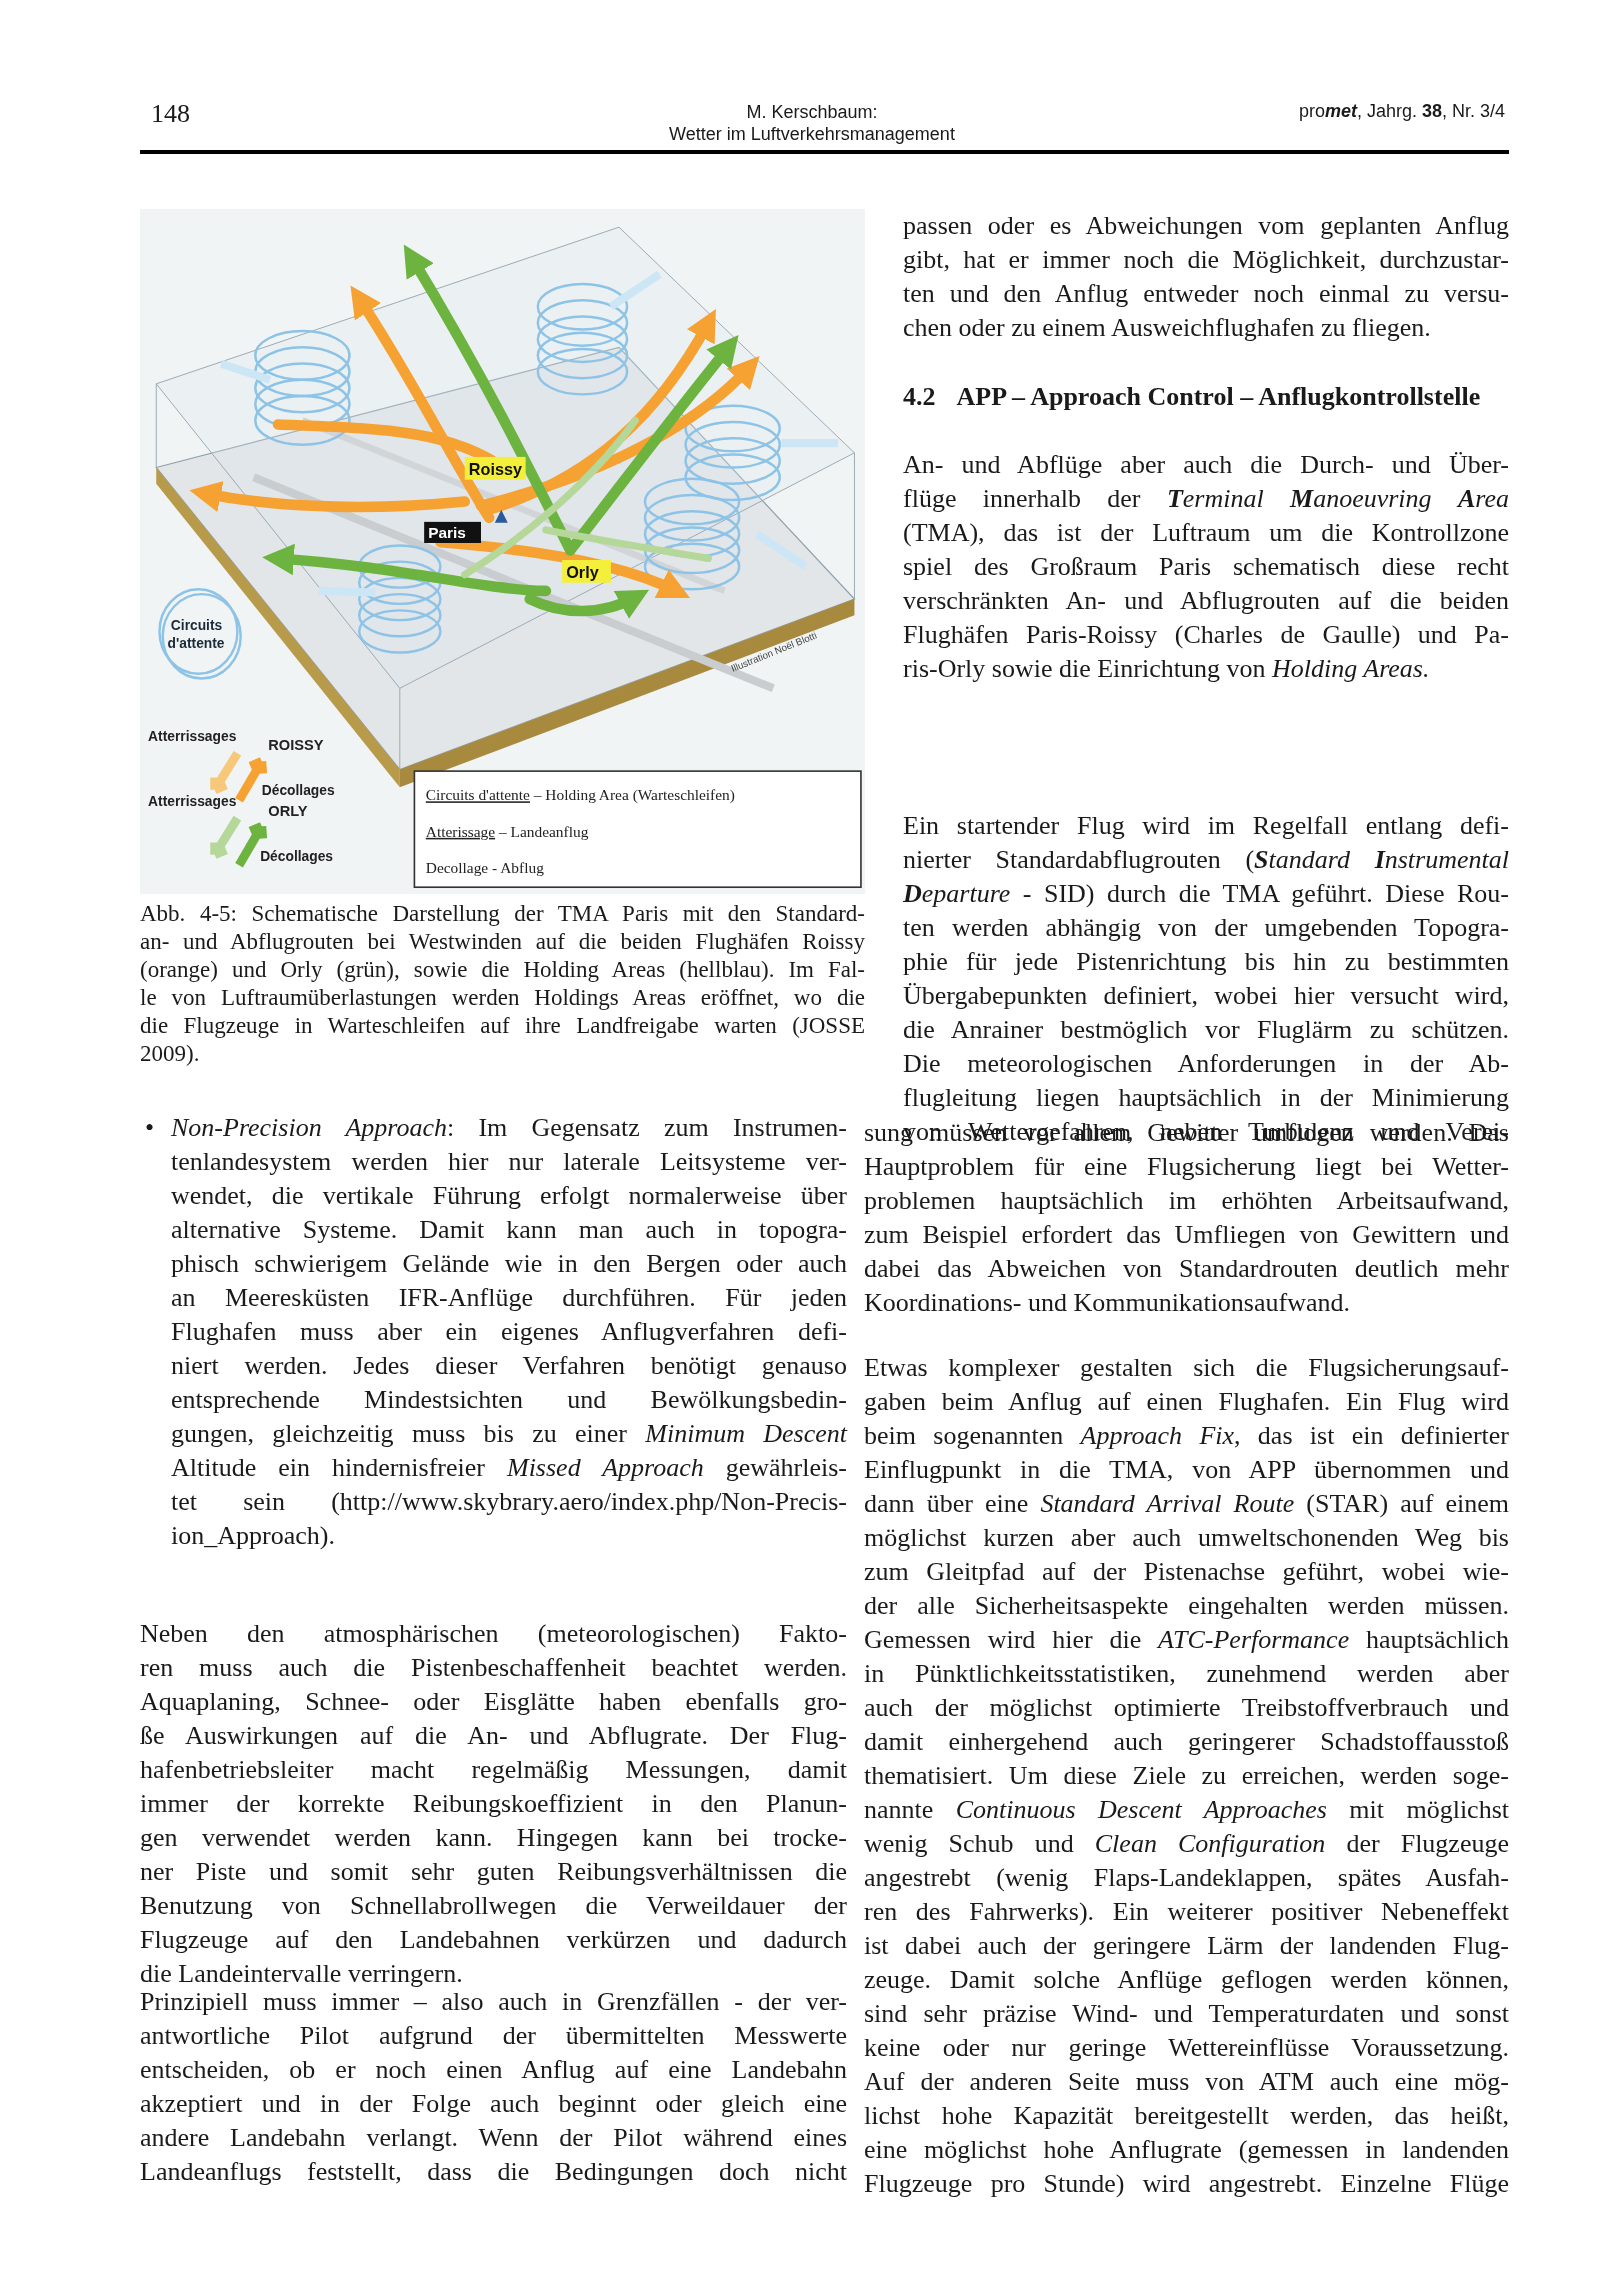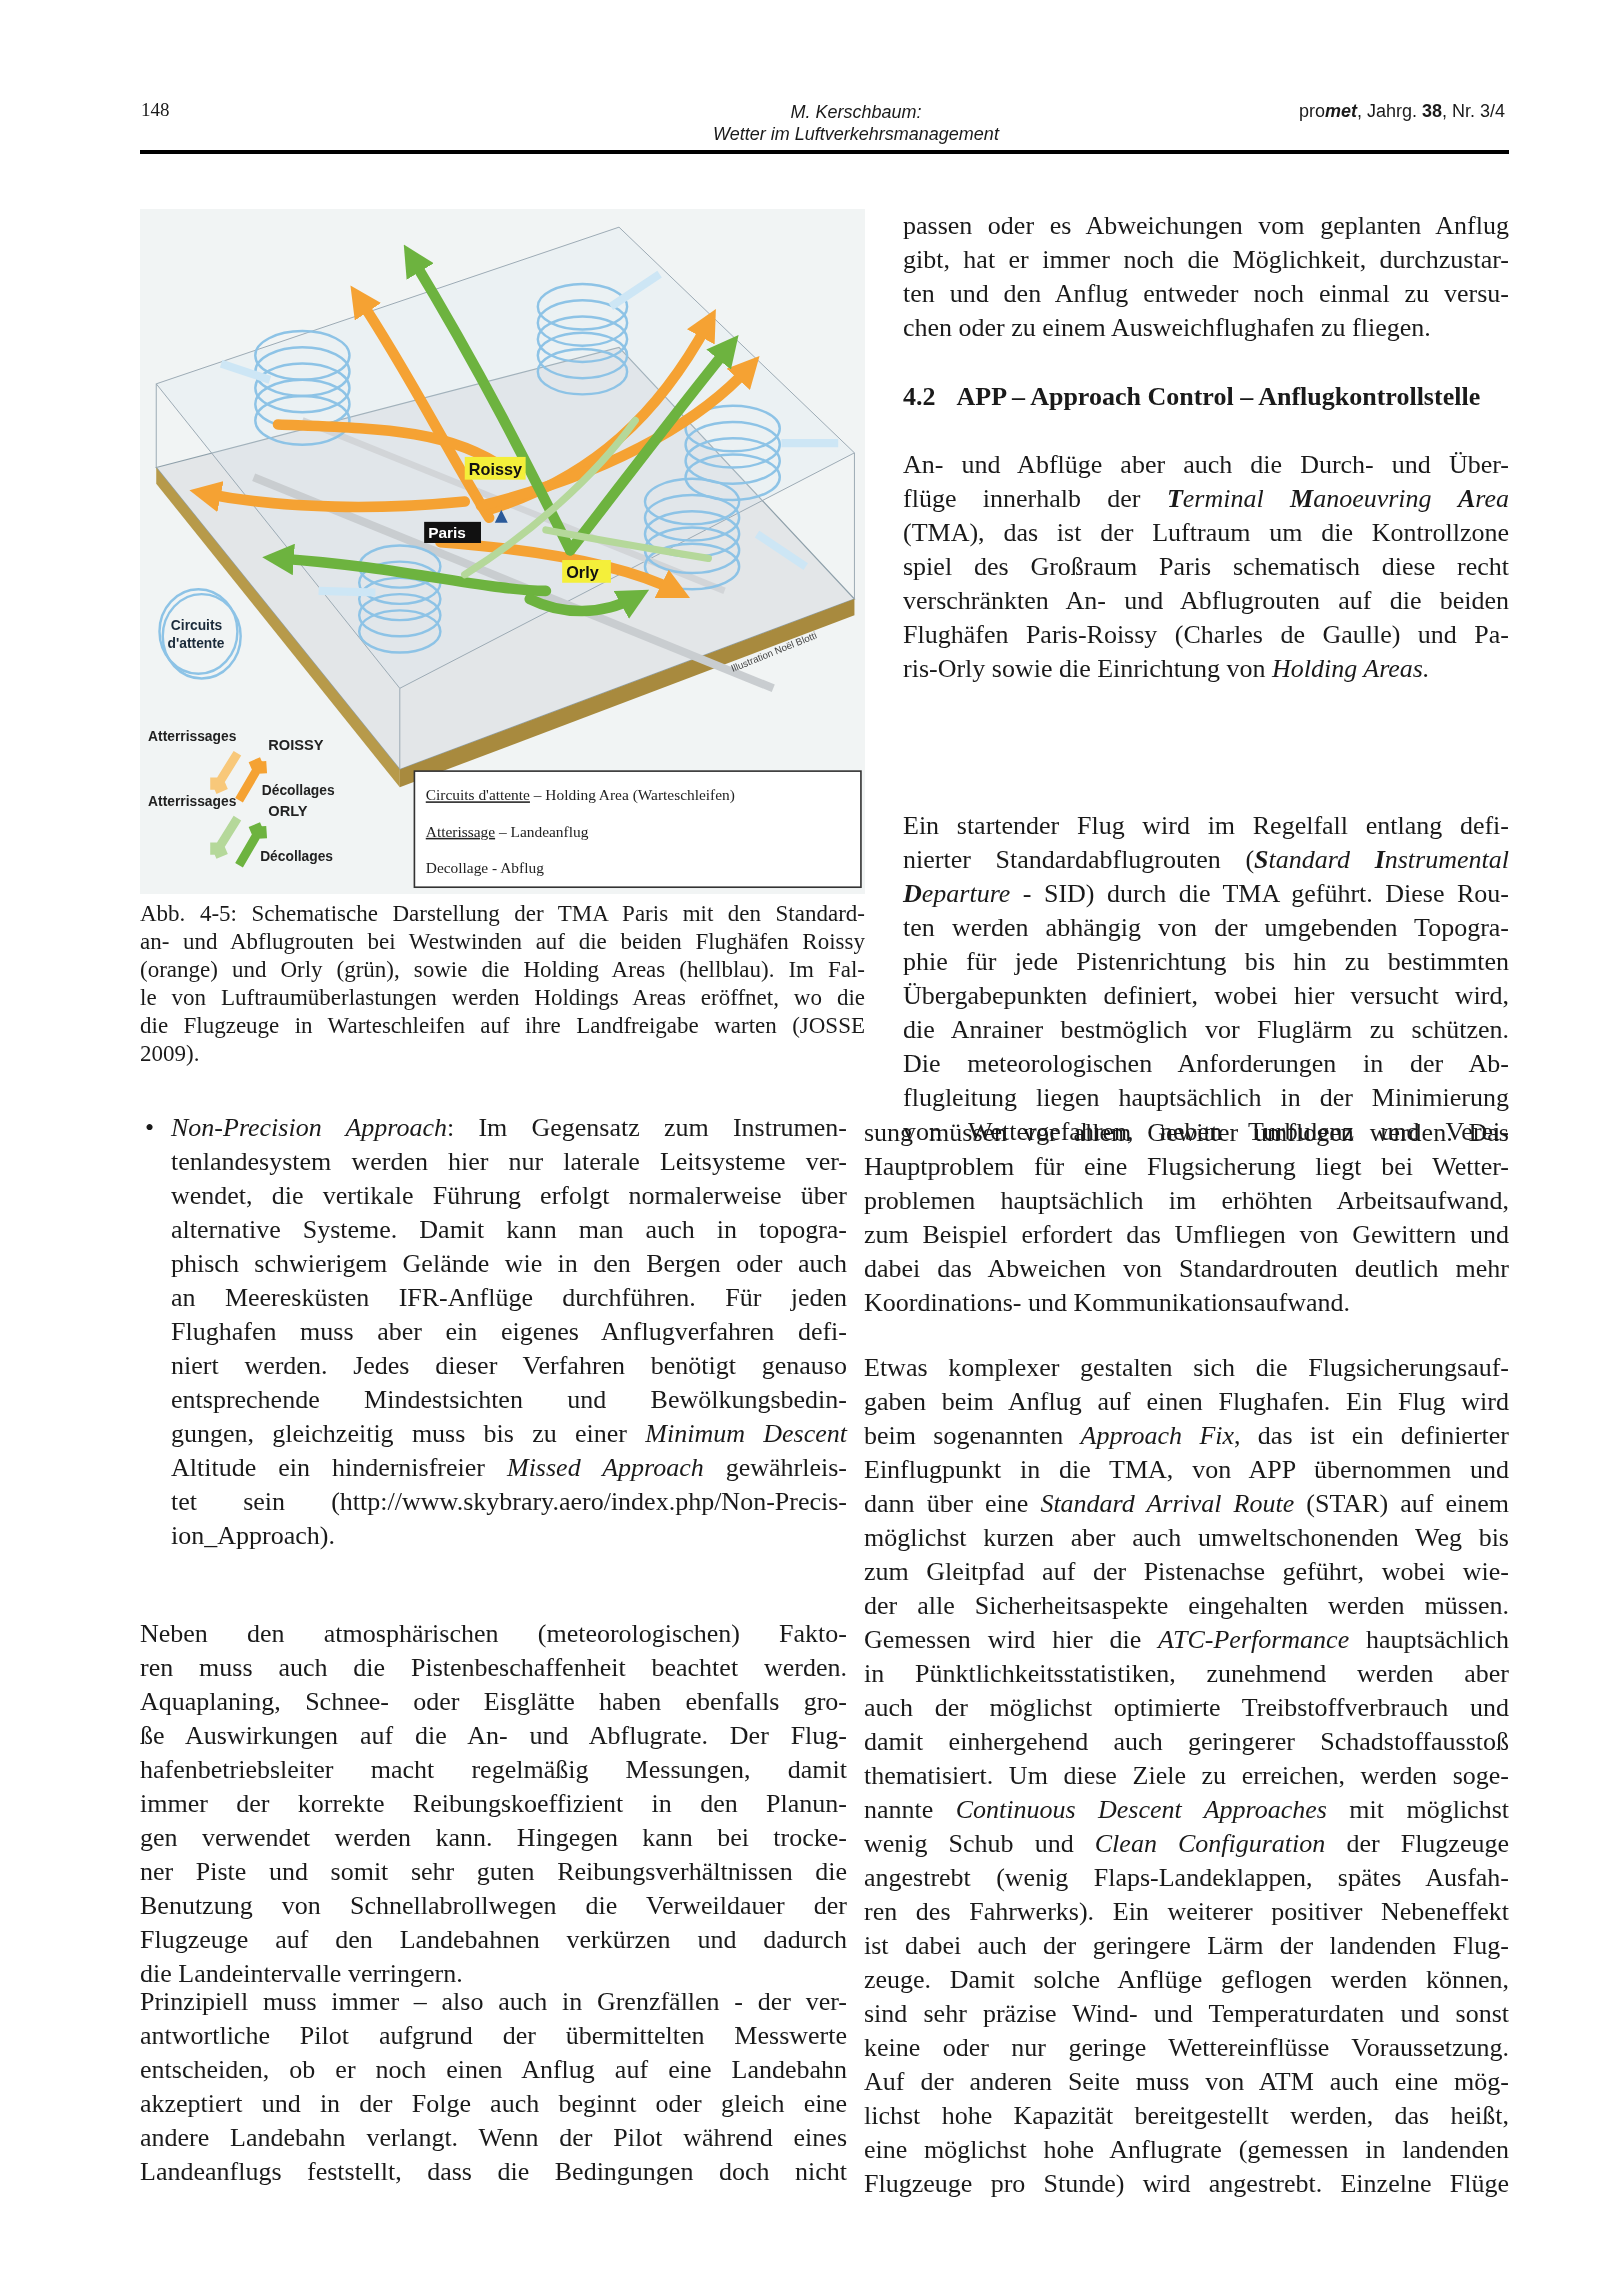--- a/index.html
+++ b/index.html
@@ -7,7 +7,7 @@
          font-family:"Liberation Serif", "DejaVu Serif", serif; color:#1a1a1a; }
   .abs { position:absolute; }
   .hdr-sans { font-family:"Liberation Sans", "DejaVu Sans", sans-serif; }
-  #page-number { left:141px; top:99px; font-size:19px; font-family:"Liberation Serif", serif; }
+  #page-number { left:151px; top:99px; font-size:26px; font-family:"Liberation Serif", serif; }
   #running-title { left:600px; width:512px; top:101px; font-size:18px; text-align:center; line-height:22px;font-style:italic; }
   #journal-ref { right:119px; top:101px; font-size:18px; text-align:center; }
   #header-rule { left:140px; top:150px; width:1369px; height:4px; background:#000; }

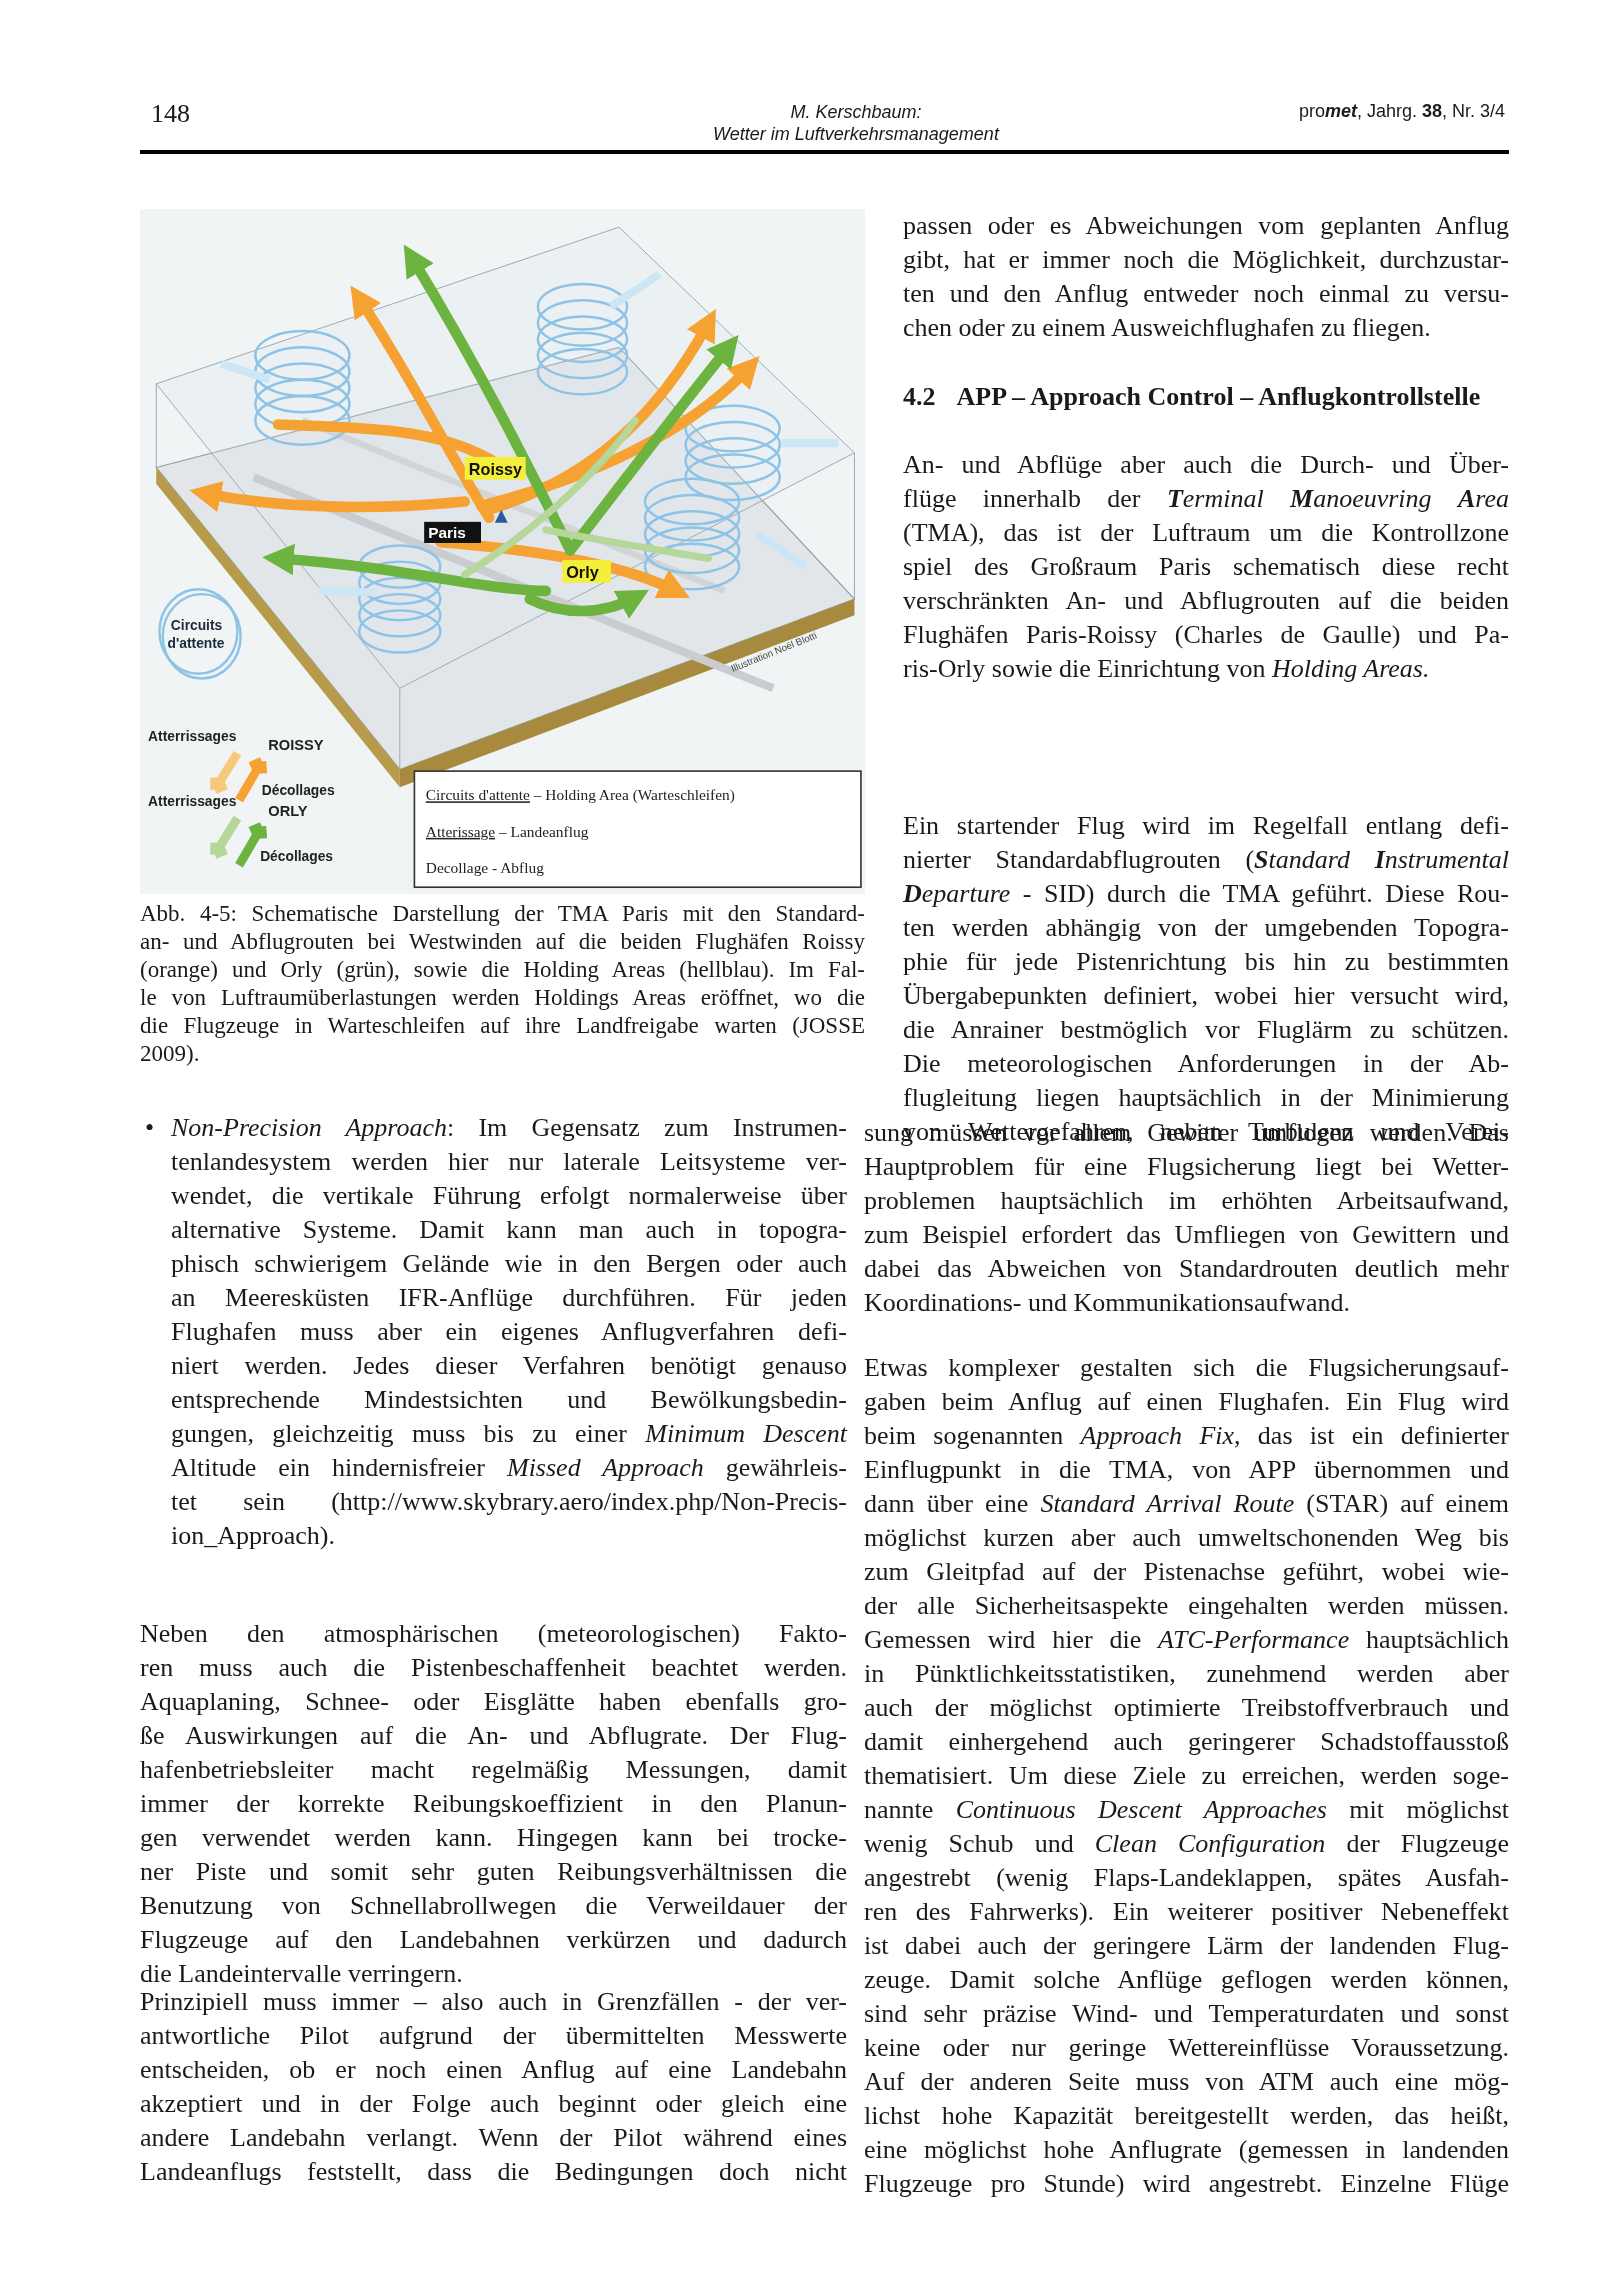--- a/index.html
+++ b/index.html
@@ -8,7 +8,7 @@
   .abs { position:absolute; }
   .hdr-sans { font-family:"Liberation Sans", "DejaVu Sans", sans-serif; }
   #page-number { left:151px; top:99px; font-size:26px; font-family:"Liberation Serif", serif; }
-  #running-title { left:600px; width:512px; top:101px; font-size:18px; text-align:center; line-height:22px;font-style:italic; }
+  #running-title { left:556px; width:512px; top:101px; font-size:18px; text-align:center; line-height:22px; }
   #journal-ref { right:119px; top:101px; font-size:18px; text-align:center; }
   #header-rule { left:140px; top:150px; width:1369px; height:4px; background:#000; }
 

